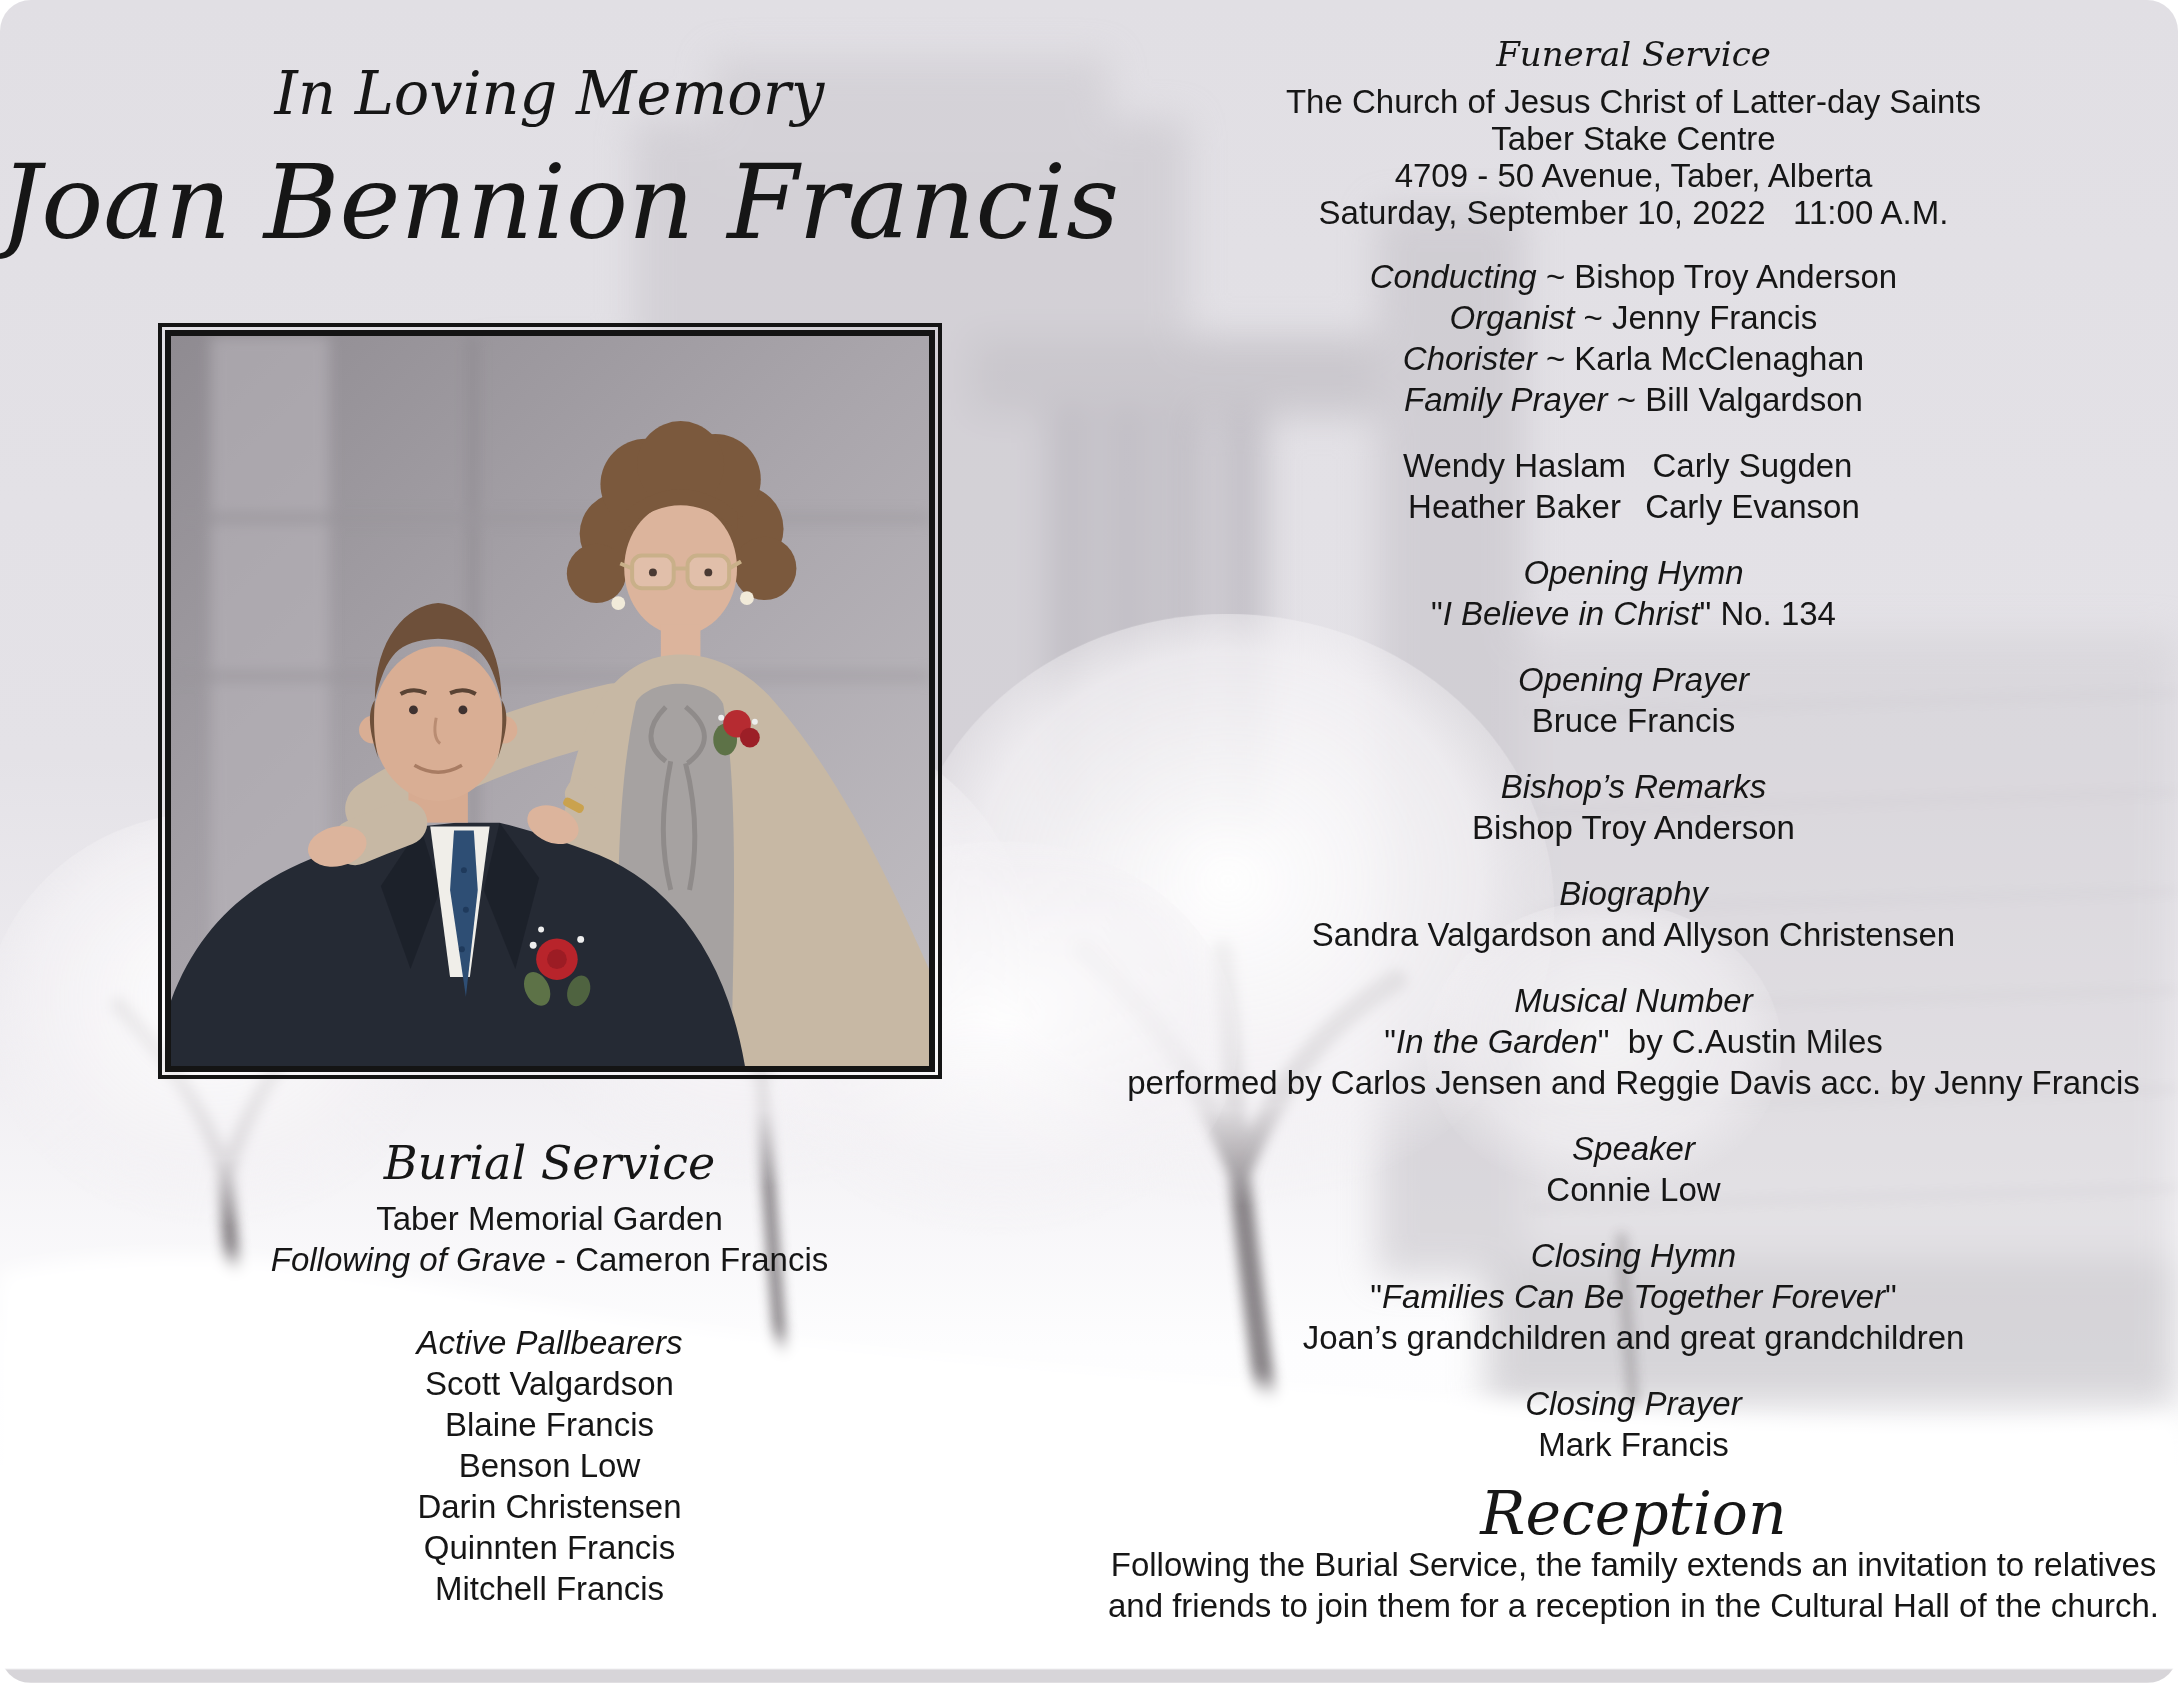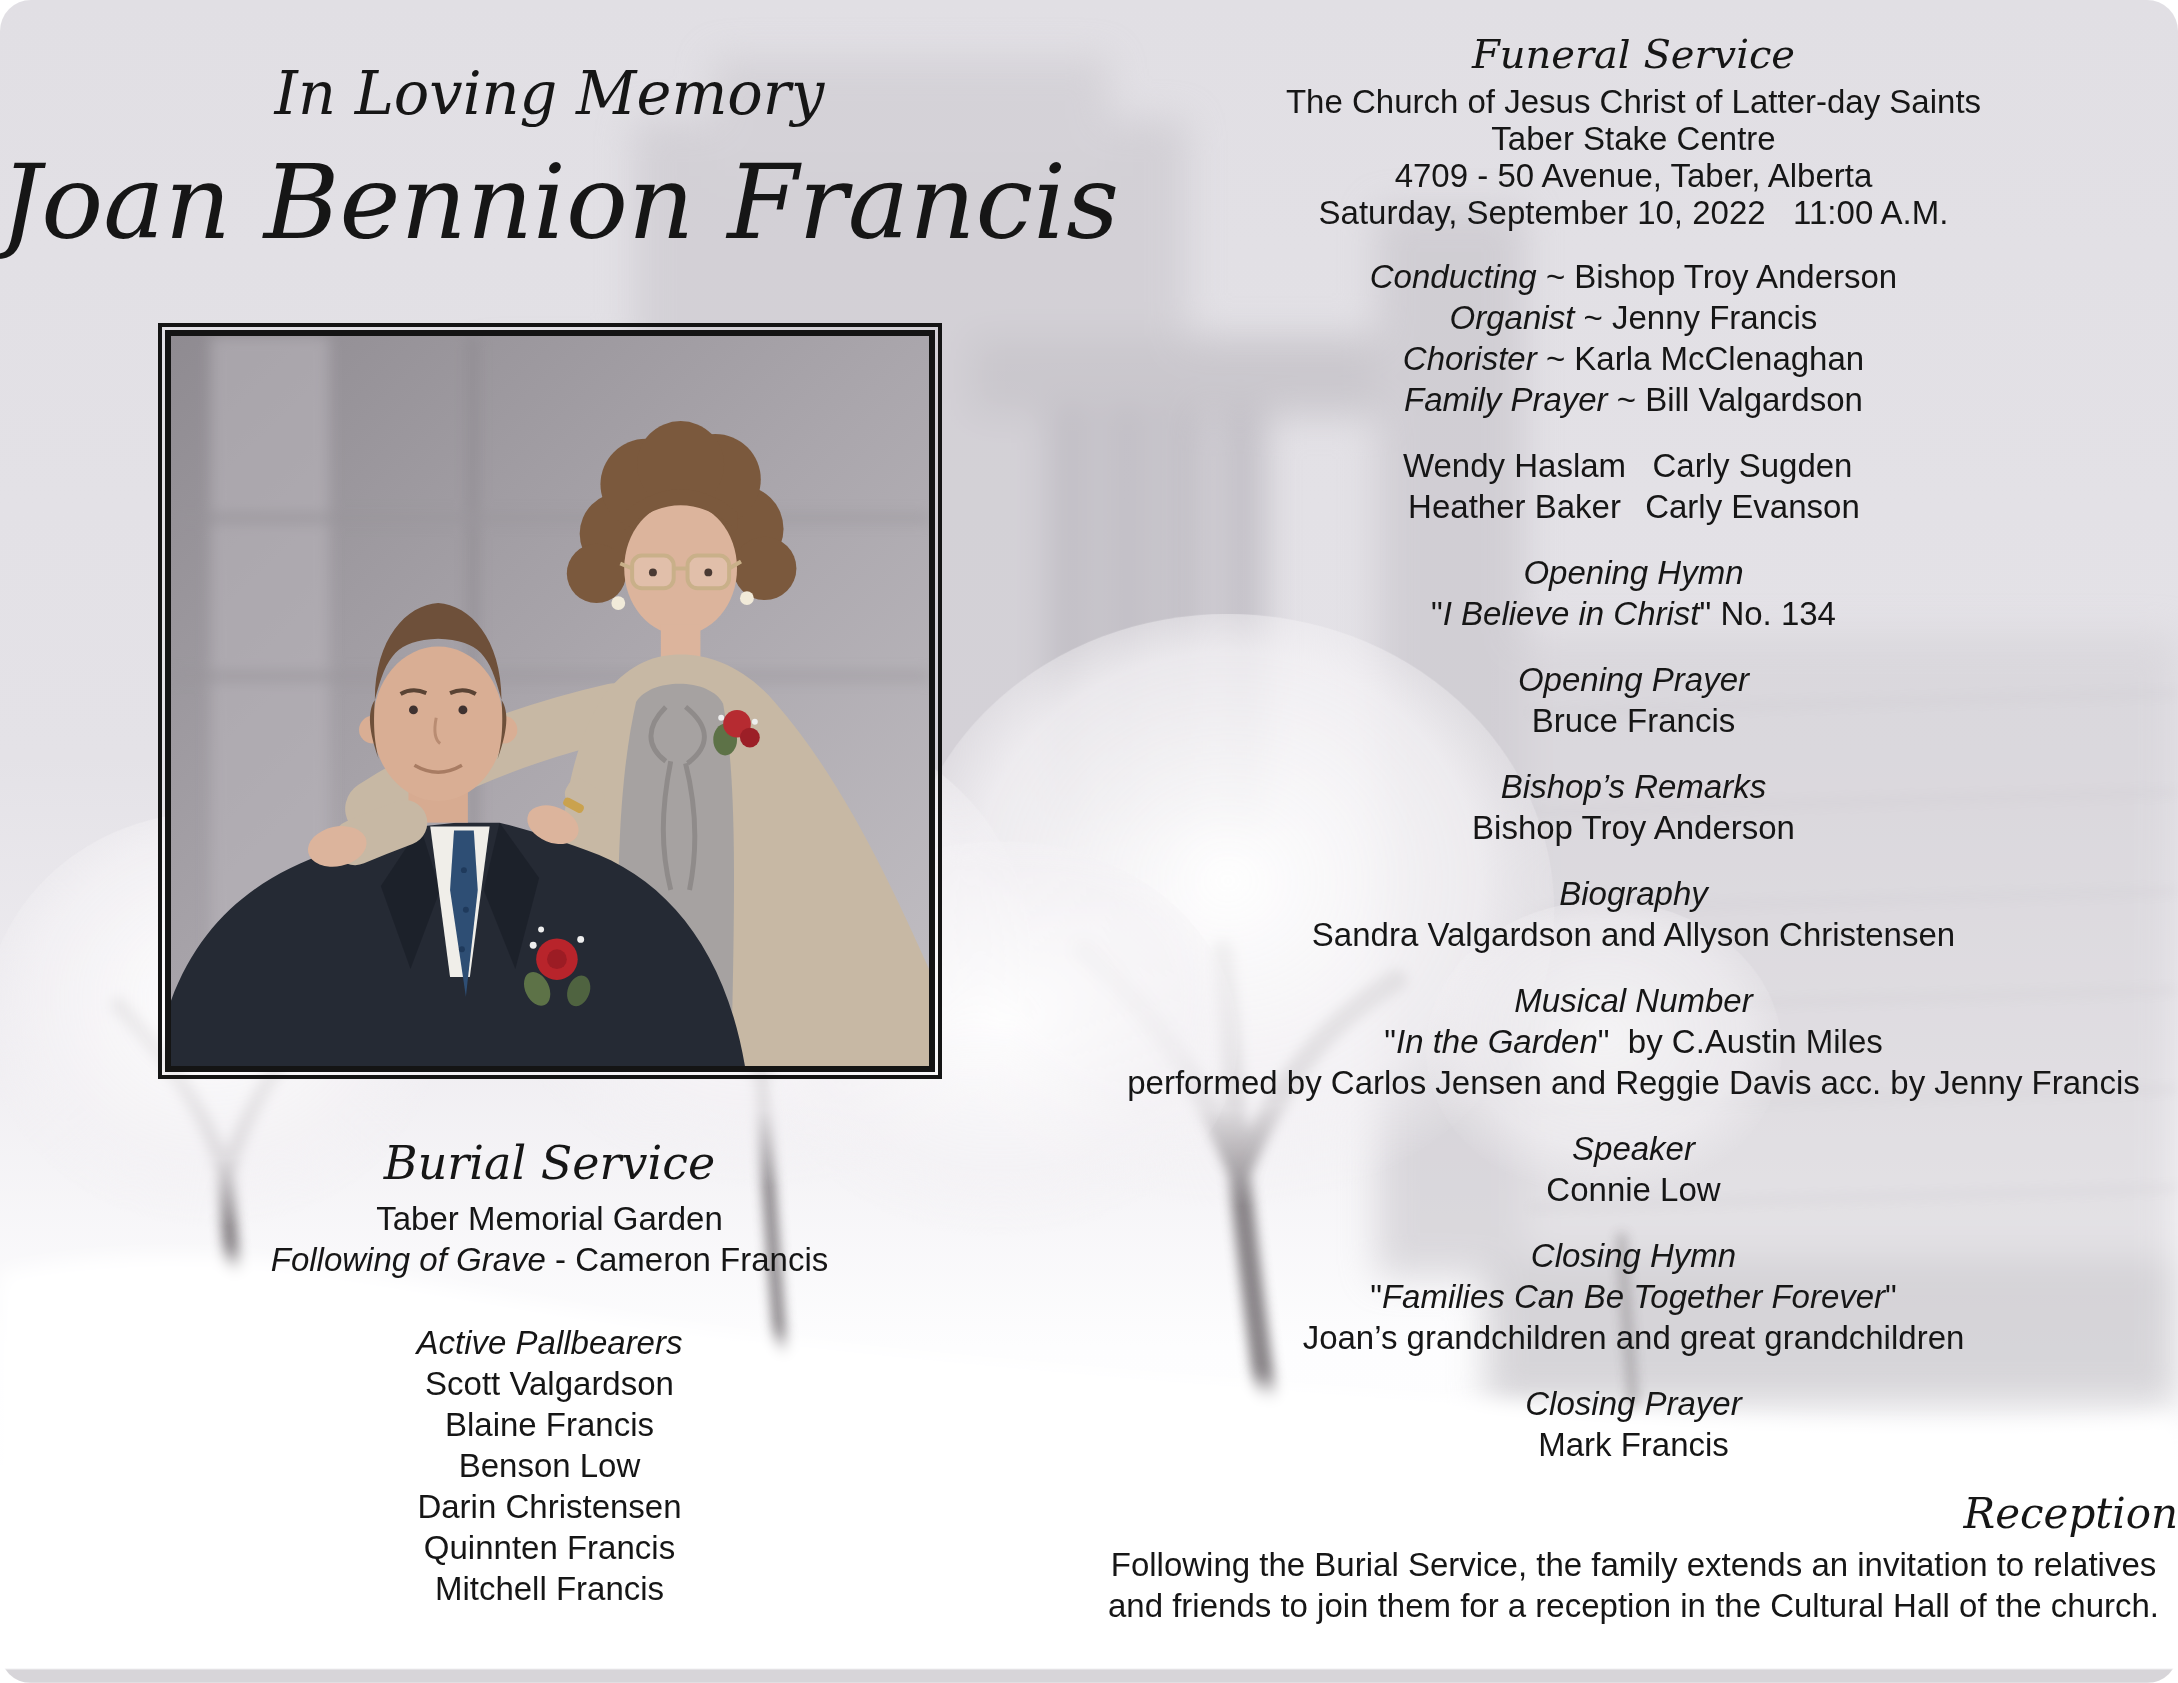--- a/index.html
+++ b/index.html
@@ -15,7 +15,7 @@
   .script{font-family:"DejaVu Serif",serif;font-style:italic;}
   .tribute{font-size:59px;line-height:79px;margin-top:54px;}
   .deceased{font-size:103px;line-height:139px;white-space:nowrap;}
-  .script-md{font-size:40px;line-height:57px;}
+  .script-md{font-size:34px;line-height:57px;}
   .script-burial{font-size:46px;line-height:69px;}
   .script-reception{font-size:42px;line-height:61px;text-align:right;}
 

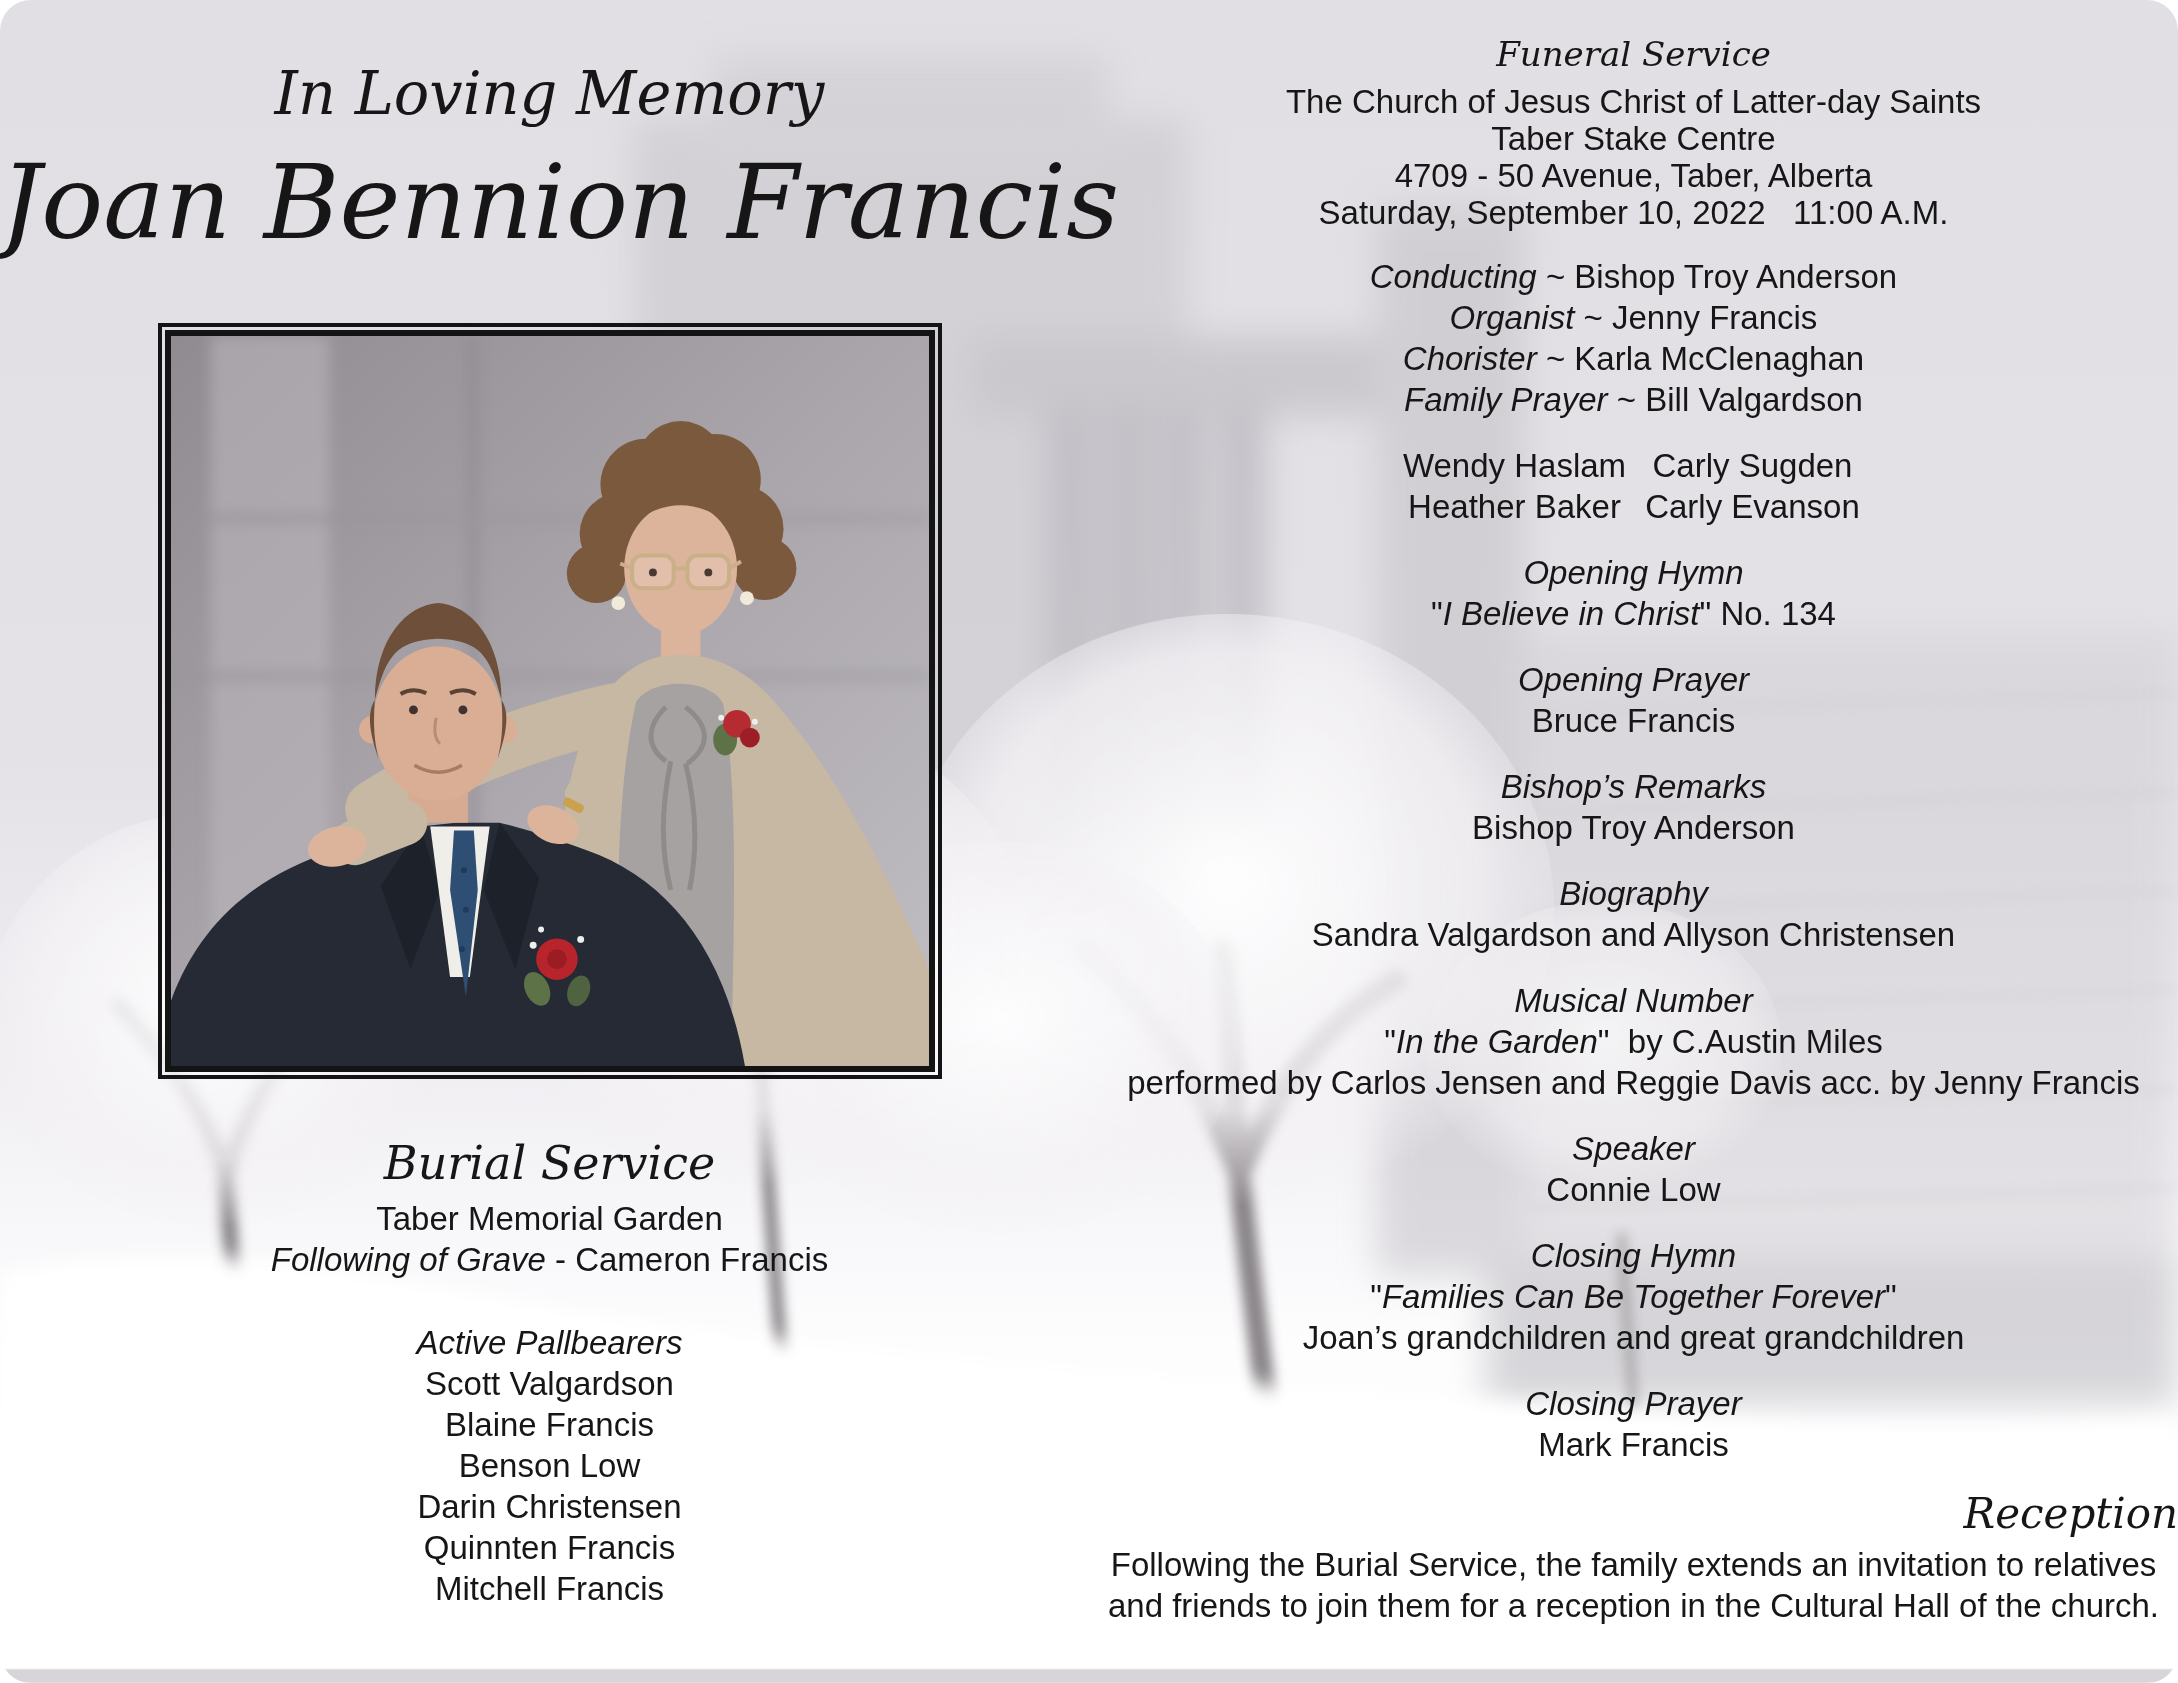--- a/index.html
+++ b/index.html
@@ -17,7 +17,7 @@
   .deceased{font-size:103px;line-height:139px;white-space:nowrap;}
   .script-md{font-size:34px;line-height:57px;}
   .script-burial{font-size:46px;line-height:69px;}
-  .script-reception{font-size:42px;line-height:61px;text-align:right;}
+  .script-reception{font-size:60px;line-height:61px;}
 
   .line{font-size:33px;line-height:41px;}
   .info{line-height:37px;}

